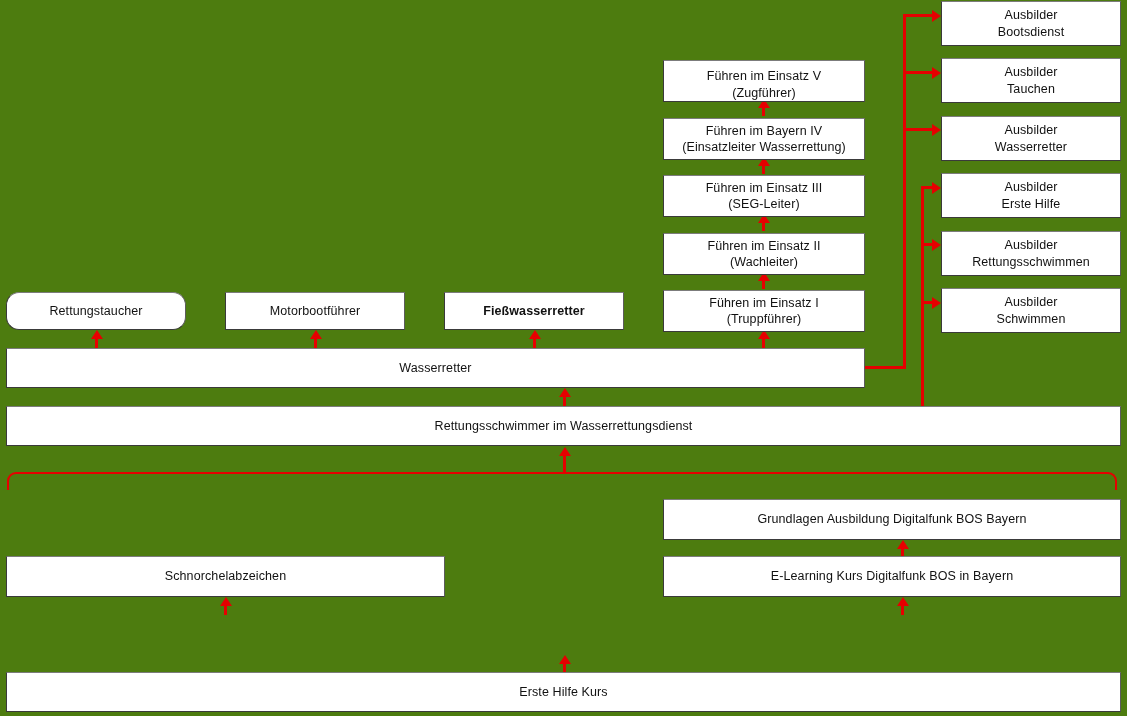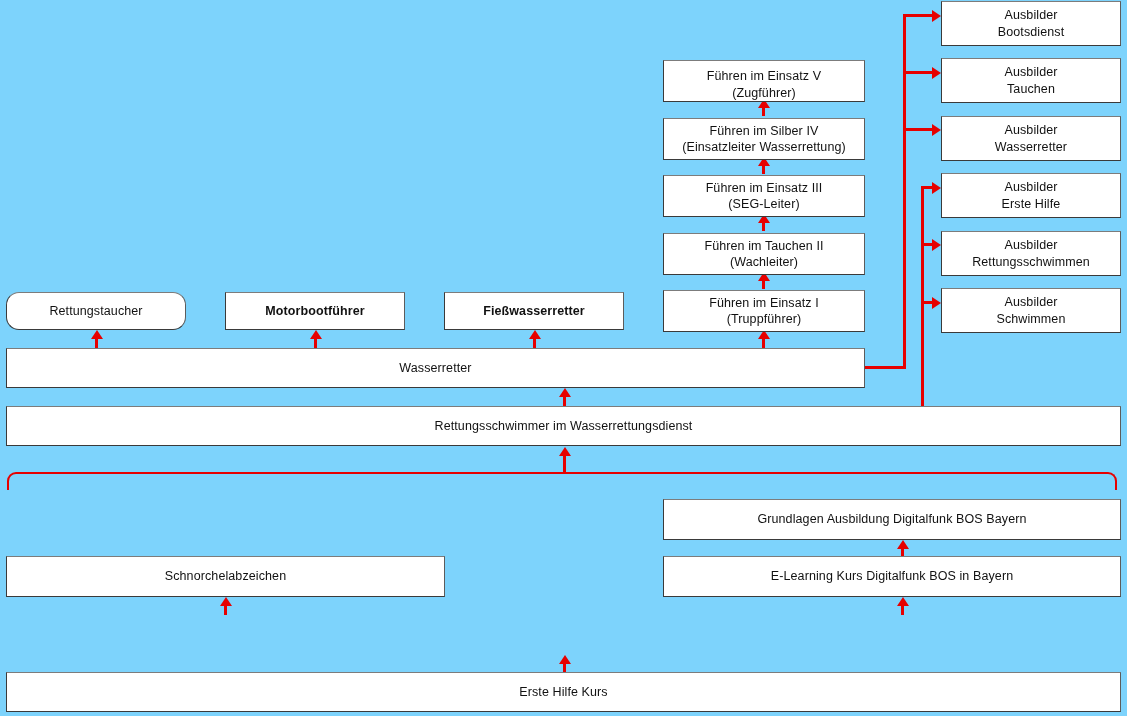--- a/index.html
+++ b/index.html
@@ -12,7 +12,7 @@
     position: relative;
     width: 1127px;
     height: 716px;
-    background: #7dd3fc;
+    background: #4d7c0f;
     font-family: "Liberation Sans", sans-serif;
     overflow: hidden;
   }

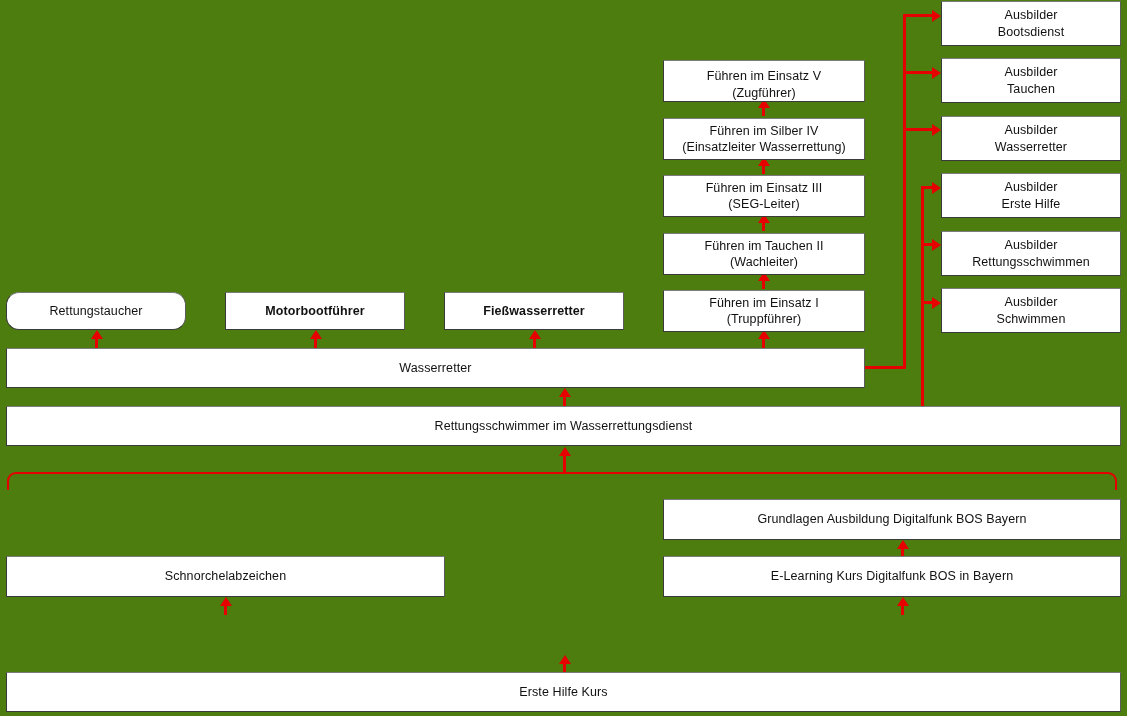--- a/index.html
+++ b/index.html
@@ -168,7 +168,7 @@
     <span class="l2">(Zugführer)</span>
   </div>
   <div class="node" style="left:663px; top:118px; width:202px; height:42px;">
-    <span>Führen im Silber IV</span>
+    <span>Führen im Bayern IV</span>
     <span class="l2">(Einsatzleiter Wasserrettung)</span>
   </div>
   <div class="node" style="left:663px; top:175px; width:202px; height:42px;">

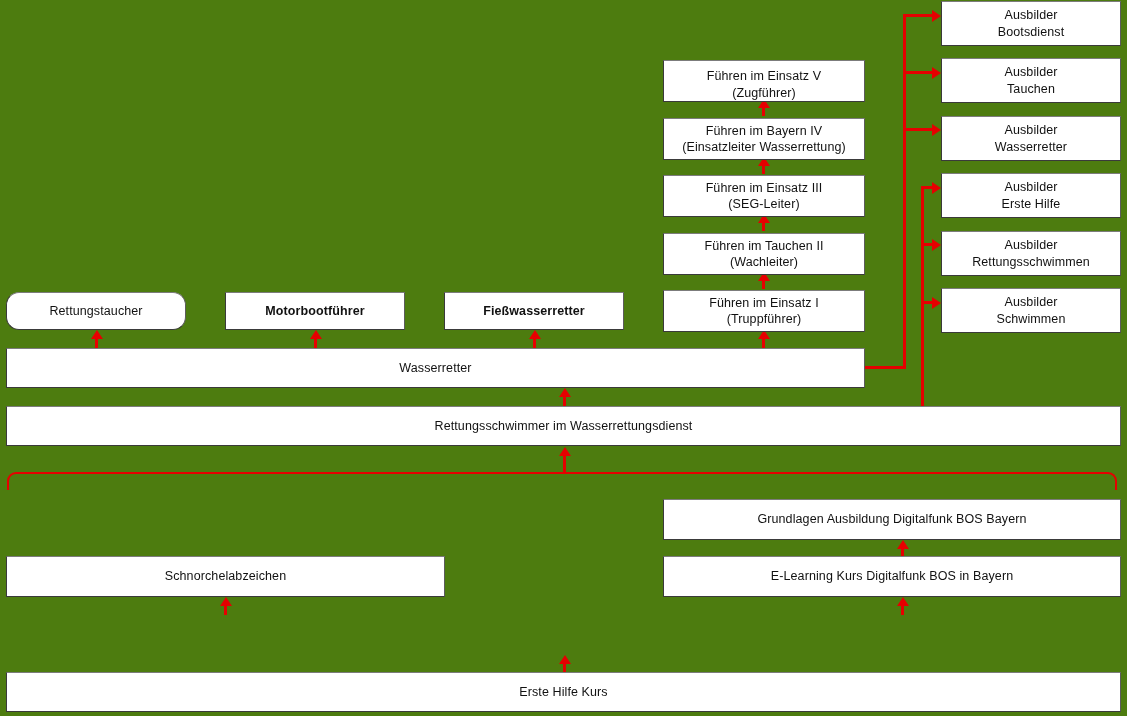--- a/index.html
+++ b/index.html
@@ -176,7 +176,7 @@
     <span class="l2">(SEG-Leiter)</span>
   </div>
   <div class="node" style="left:663px; top:233px; width:202px; height:42px;">
-    <span>Führen im Tauchen II</span>
+    <span>Führen im Einsatz II</span>
     <span class="l2">(Wachleiter)</span>
   </div>
   <div class="node" style="left:663px; top:290px; width:202px; height:42px;">

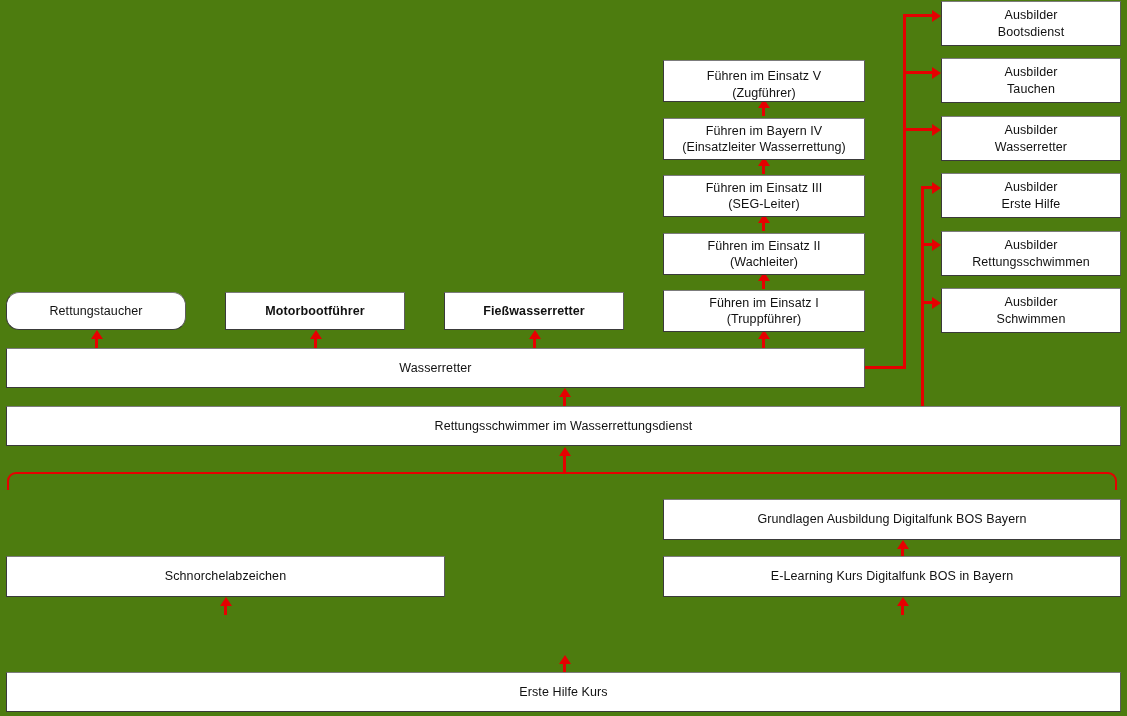--- a/index.html
+++ b/index.html
@@ -187,7 +187,7 @@
   <div class="node" style="left:6px; top:292px; width:180px; height:38px;border-radius:13px;">
     <span>Rettungstaucher</span>
   </div>
-  <div class="node" style="left:225px; top:292px; width:180px; height:38px;font-weight:bold;">
+  <div class="node" style="left:225px; top:292px; width:180px; height:38px;">
     <span>Motorbootführer</span>
   </div>
   <div class="node" style="left:444px; top:292px; width:180px; height:38px;font-weight:bold;">

